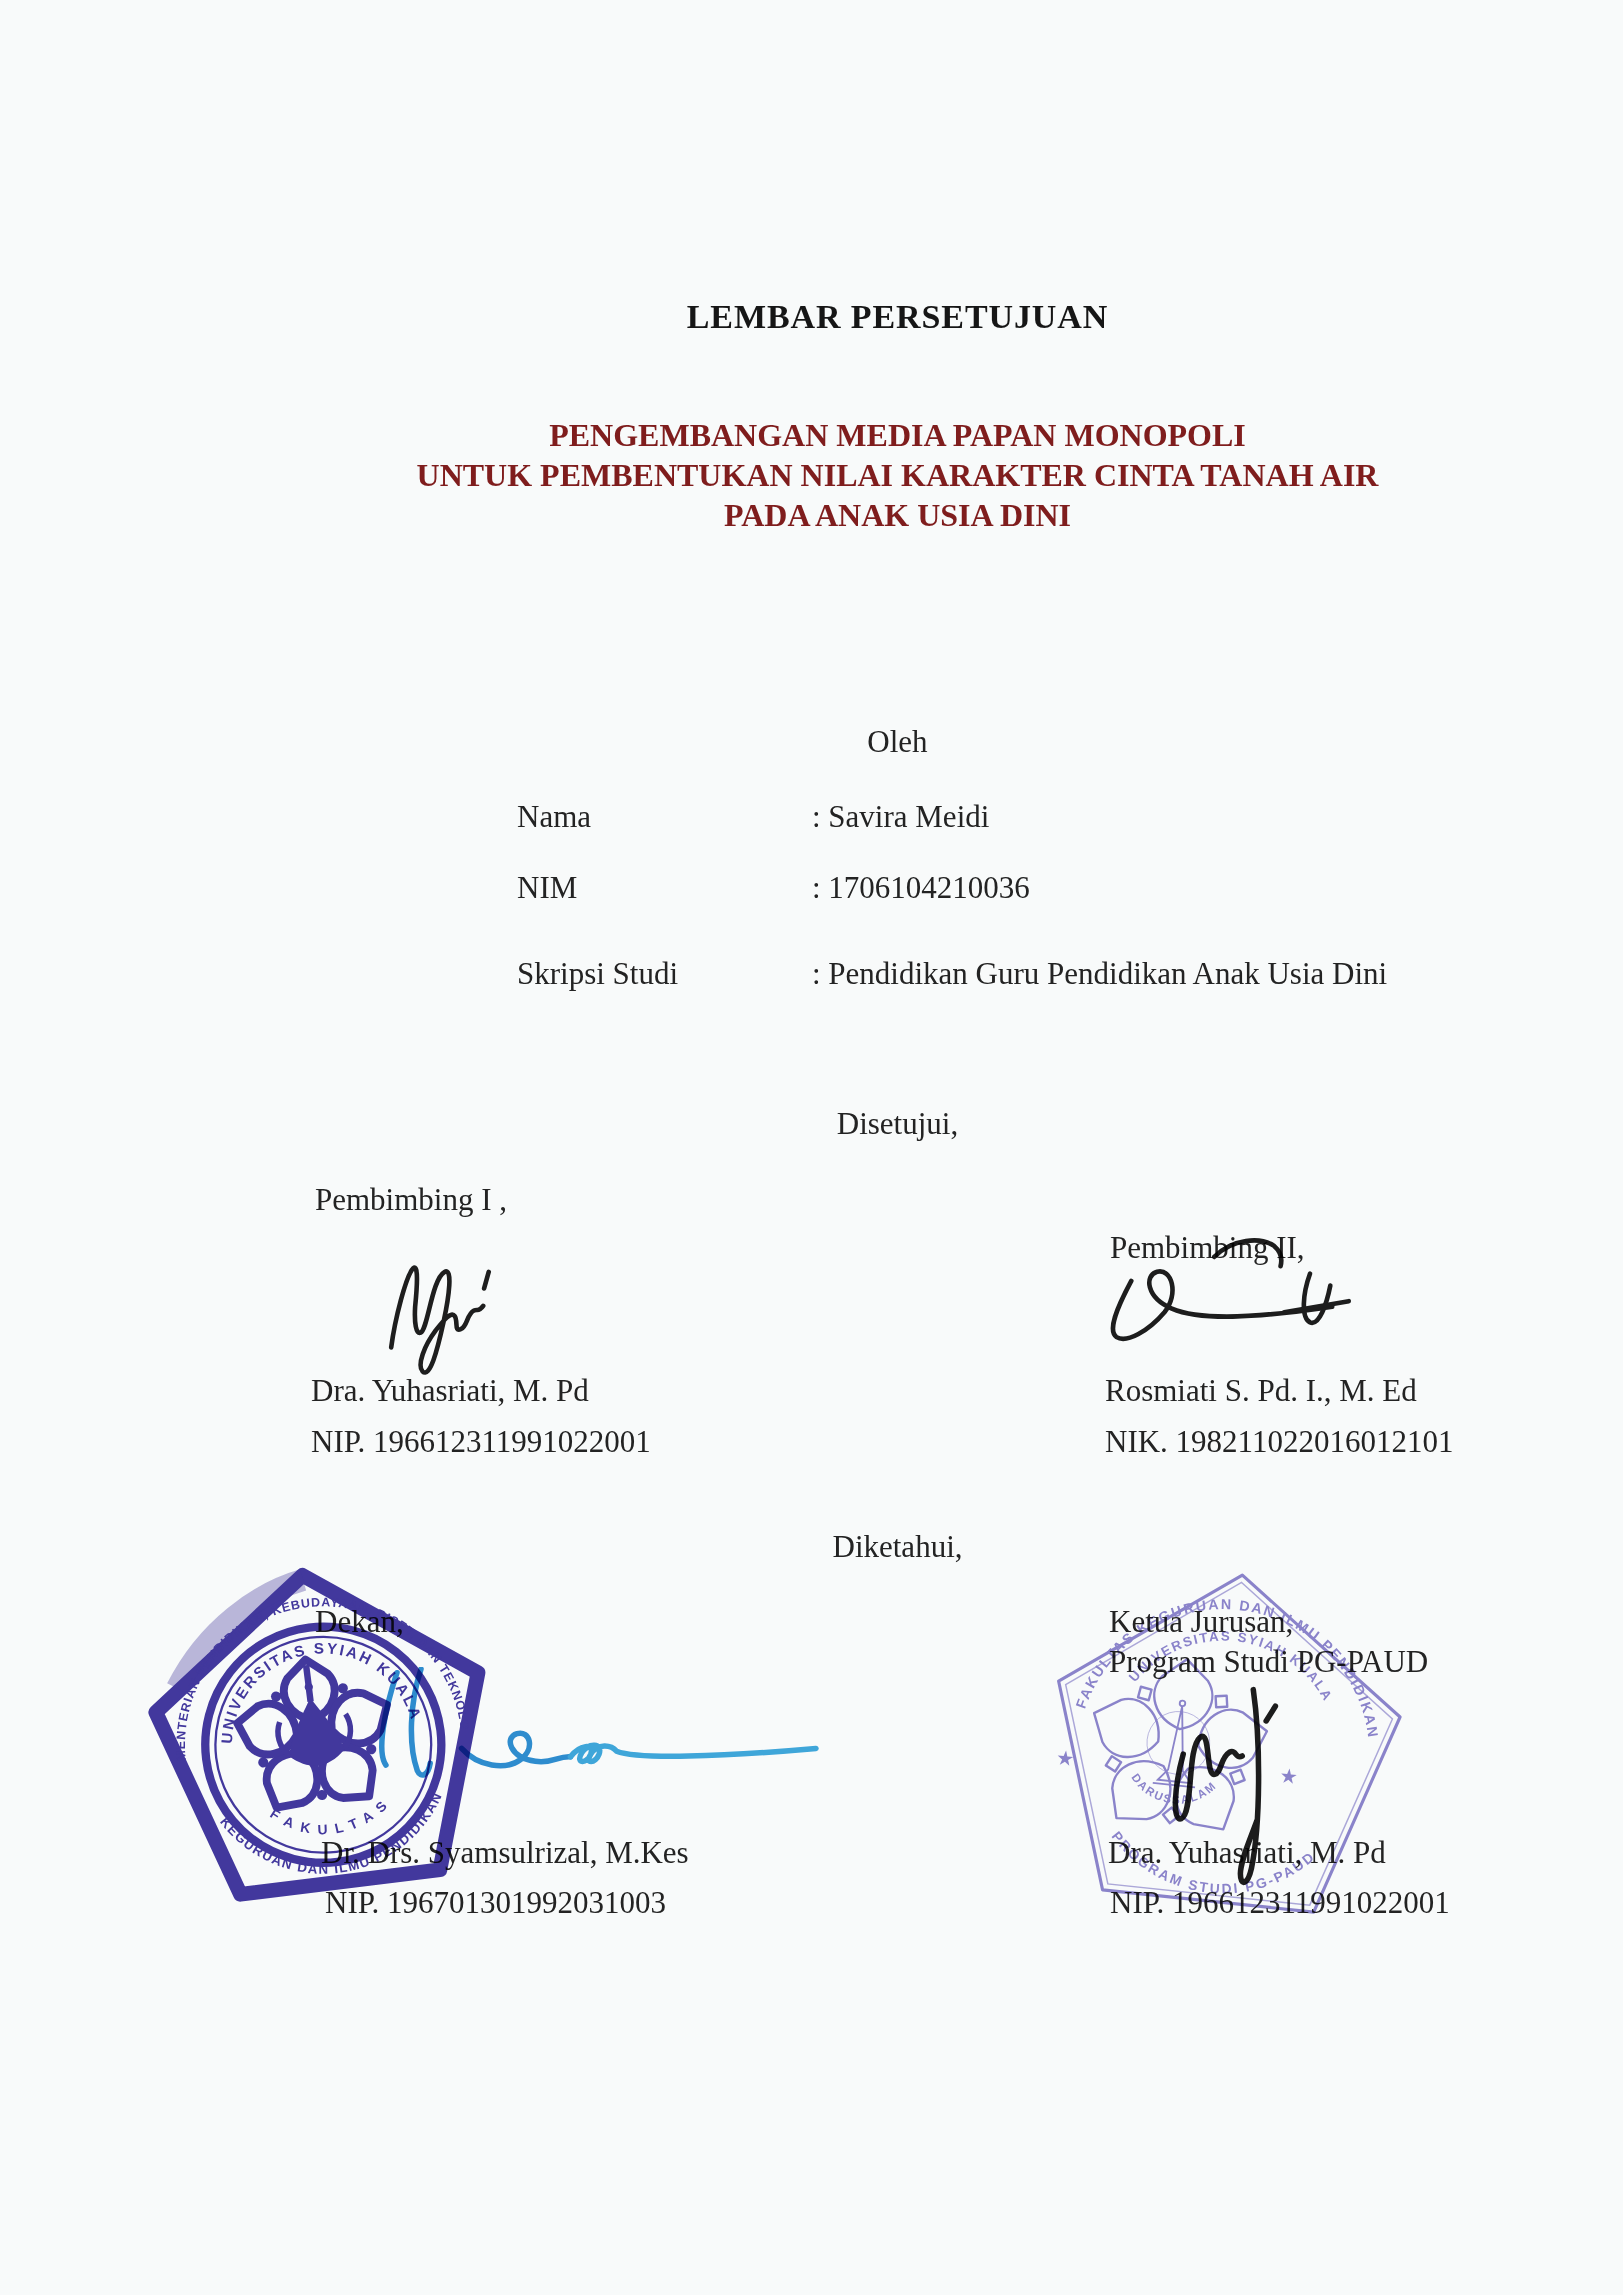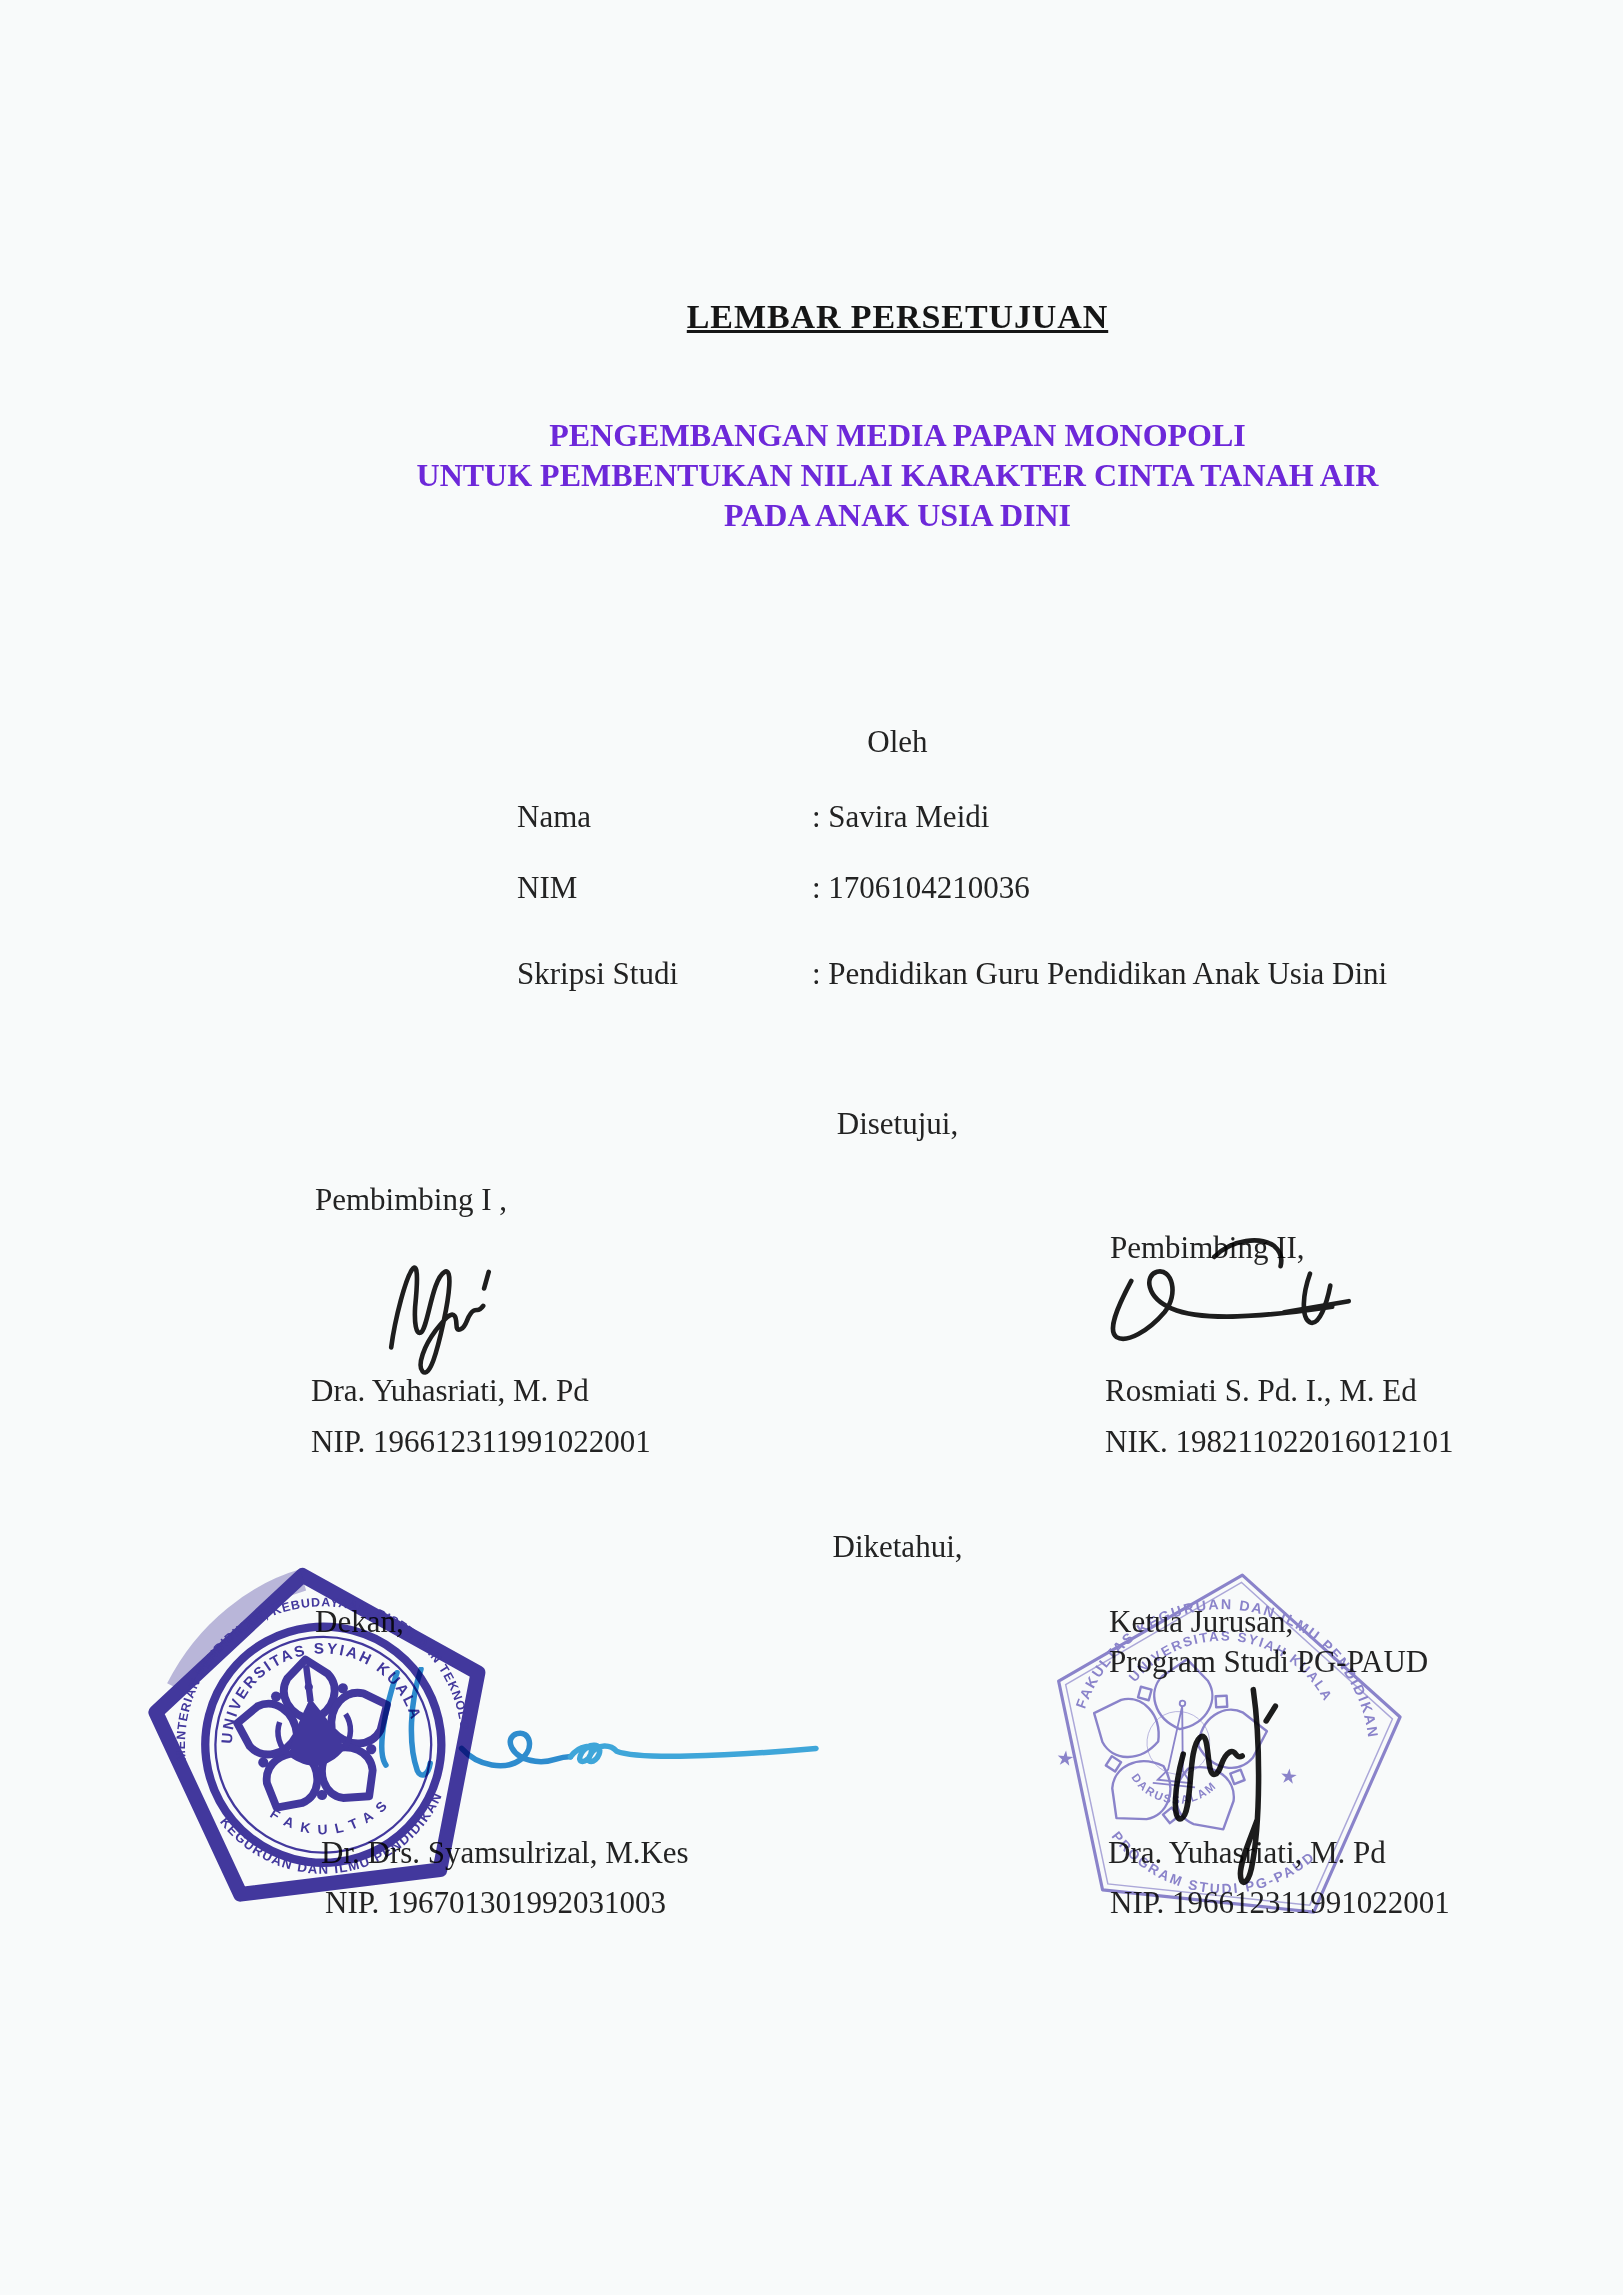--- a/index.html
+++ b/index.html
@@ -12,7 +12,7 @@
   .t{position:absolute;font-size:31px;line-height:1.18;white-space:pre;}
   .center{left:174px;width:1447px;text-align:center;}
   .b{font-weight:bold;}
-  .heading{font-size:34px;letter-spacing:0.9px;color:#161616;text-decoration:underline;}
+  .heading{font-size:34px;letter-spacing:0.9px;color:#161616;}
   .title{font-size:32px;color:#6d28d9;font-family:Liberation Serif, serif;}
   .ovl{position:absolute;mix-blend-mode:multiply;}
   svg text{font-family:"Liberation Sans","DejaVu Sans",sans-serif;}

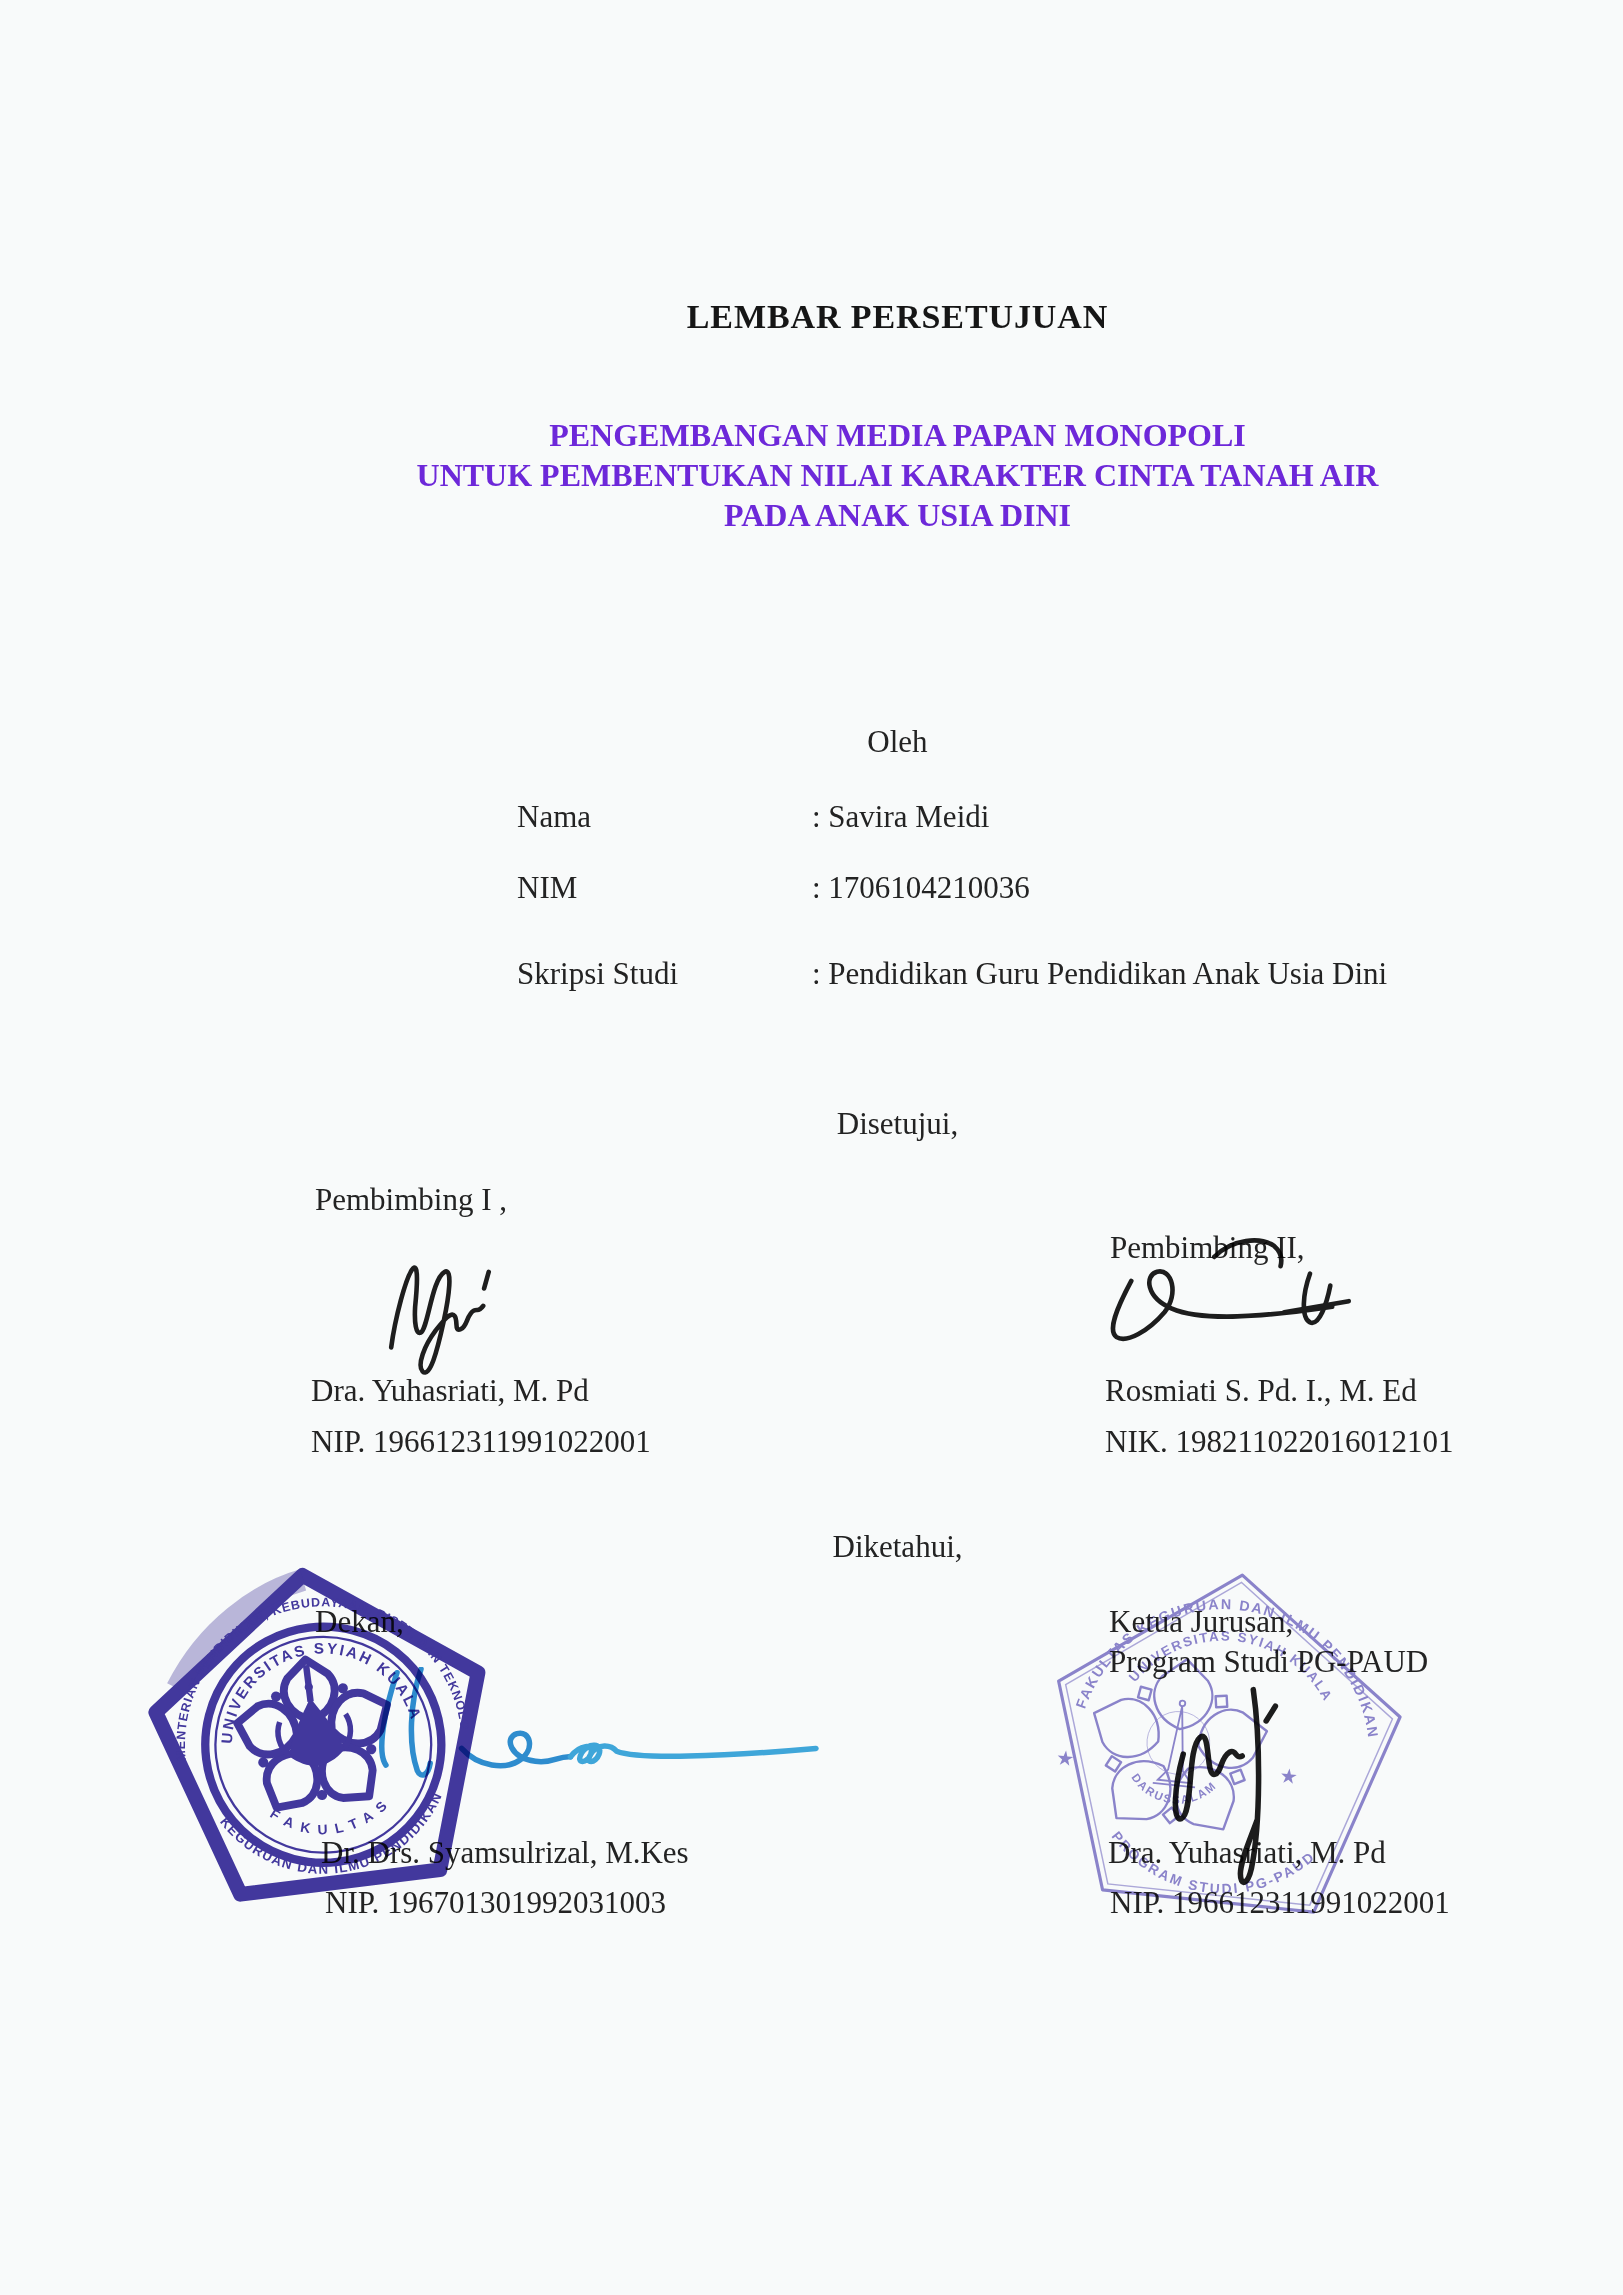--- a/index.html
+++ b/index.html
@@ -13,7 +13,7 @@
   .center{left:174px;width:1447px;text-align:center;}
   .b{font-weight:bold;}
   .heading{font-size:34px;letter-spacing:0.9px;color:#161616;}
-  .title{font-size:32px;color:#6d28d9;font-family:Liberation Serif, serif;}
+  .title{font-size:32px;color:#7f1d1d;font-family:Liberation Serif, serif;}
   .ovl{position:absolute;mix-blend-mode:multiply;}
   svg text{font-family:"Liberation Sans","DejaVu Sans",sans-serif;}
 </style>

